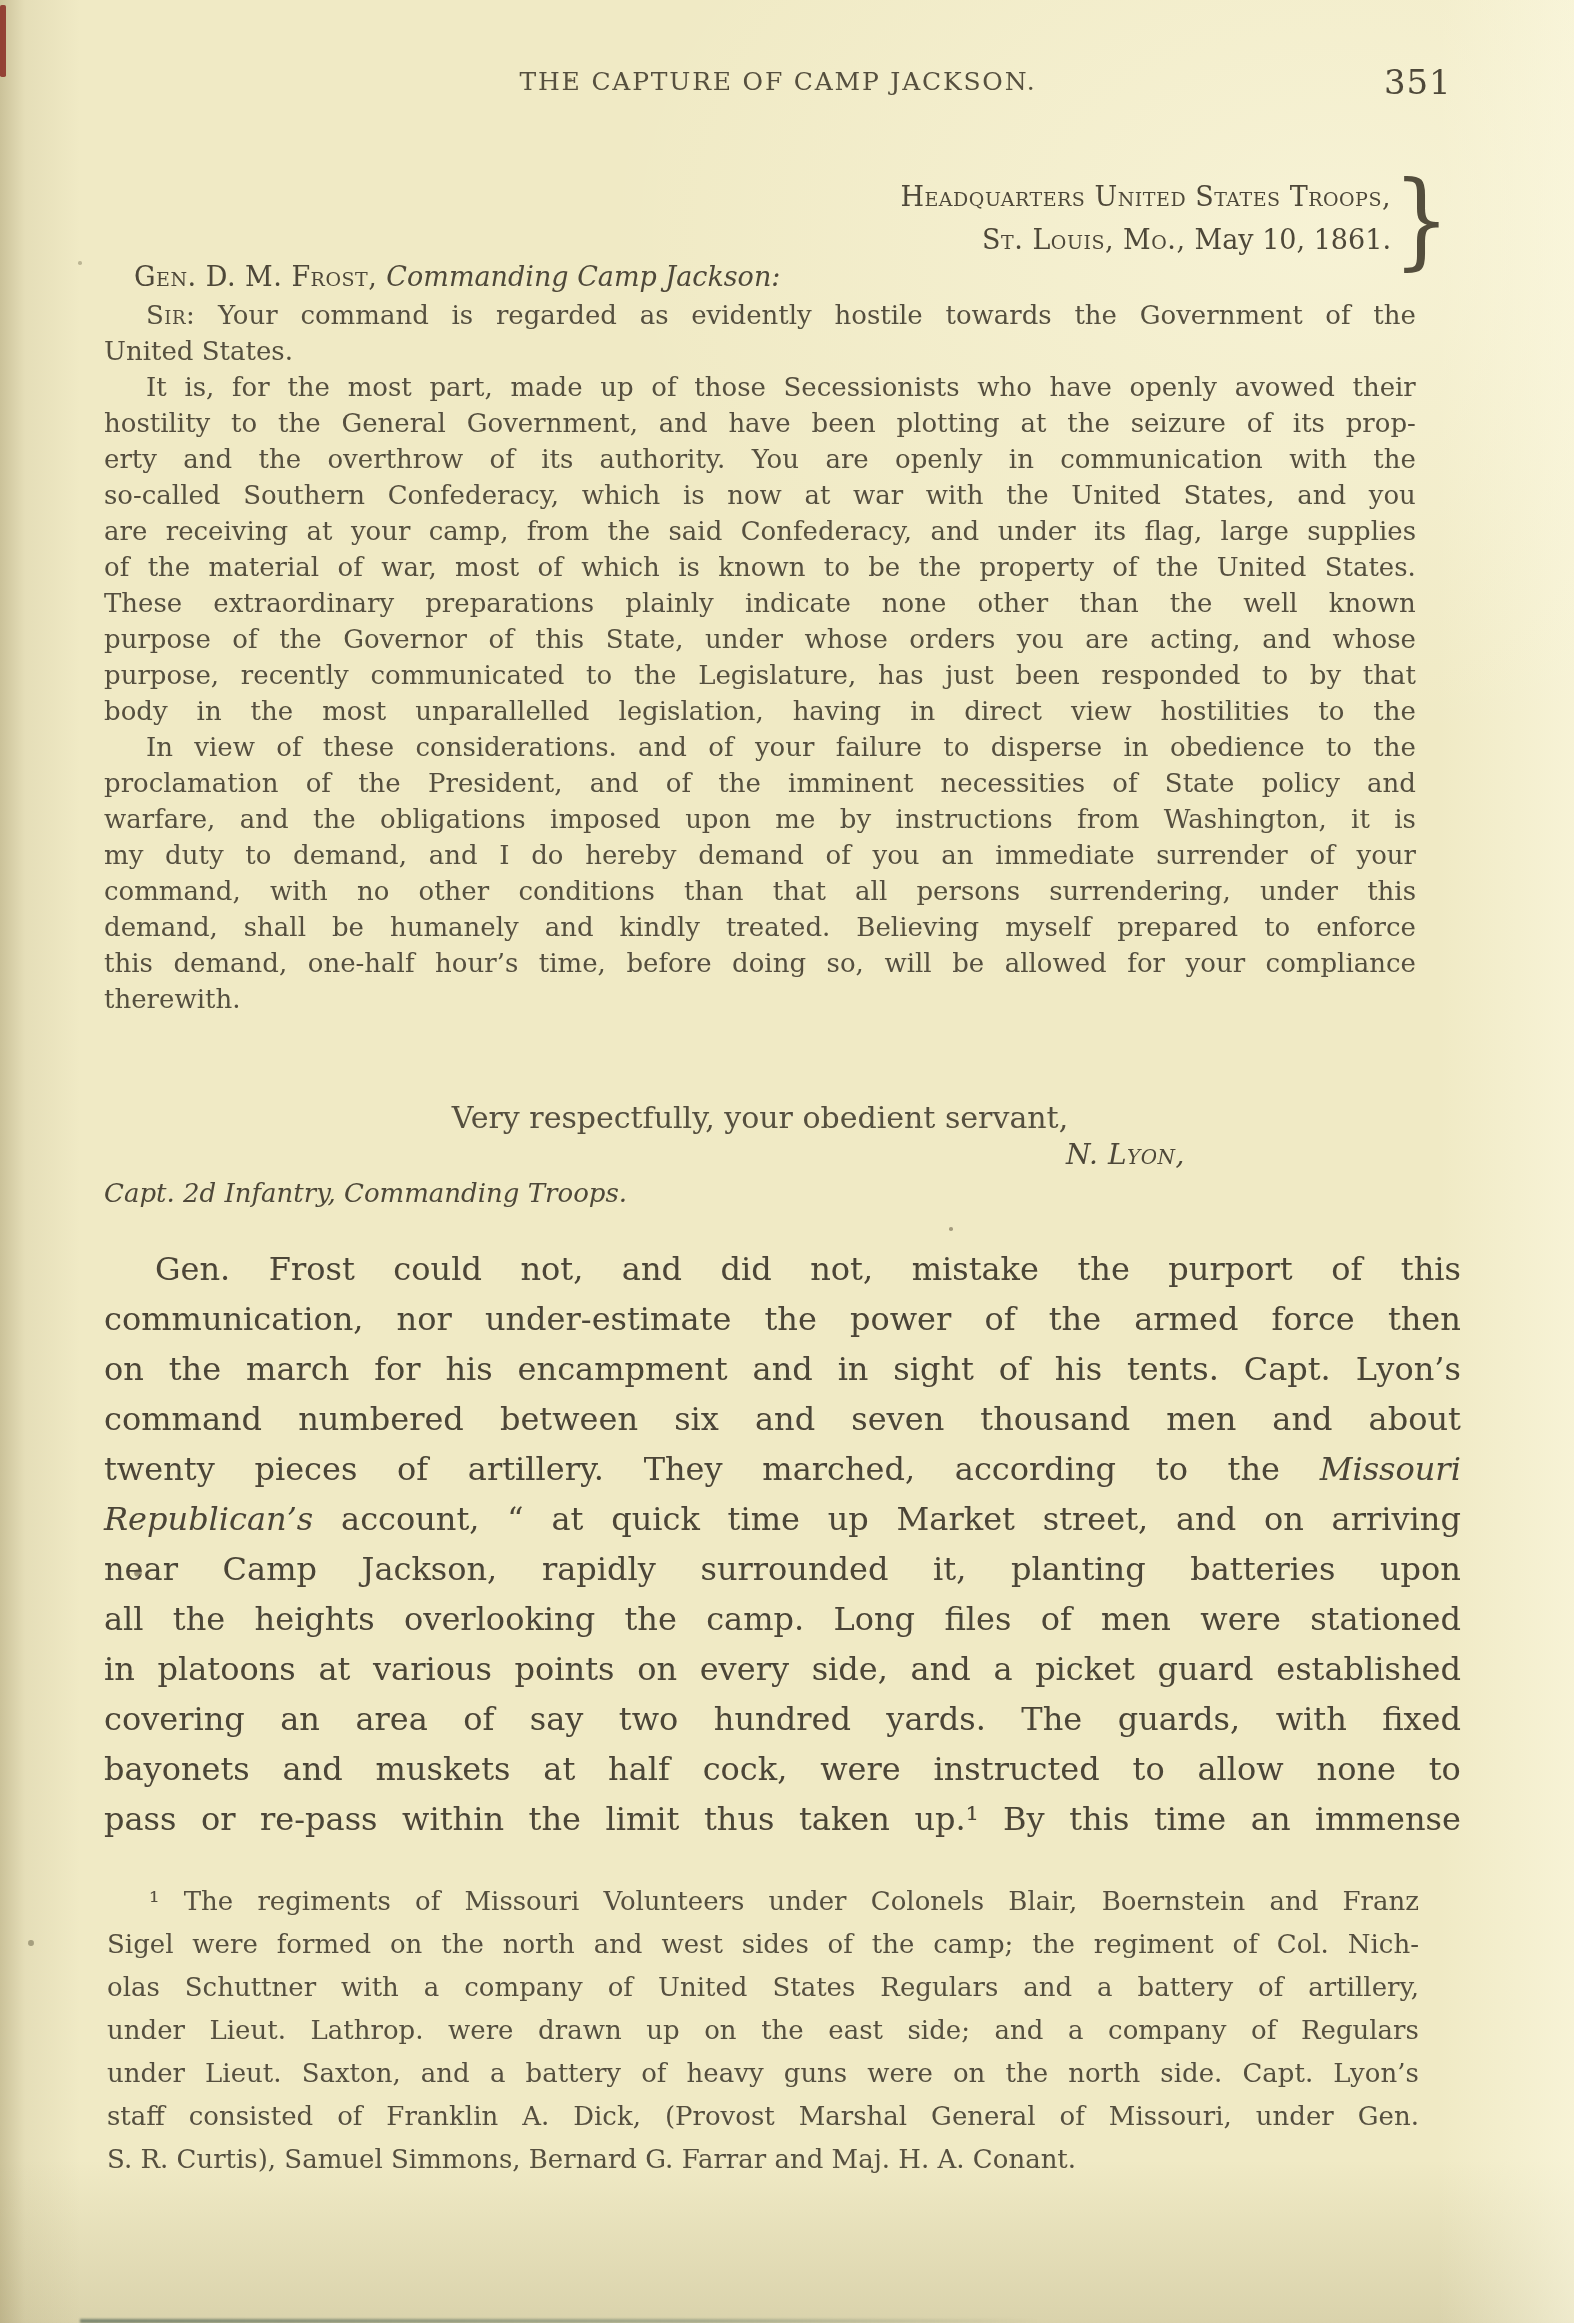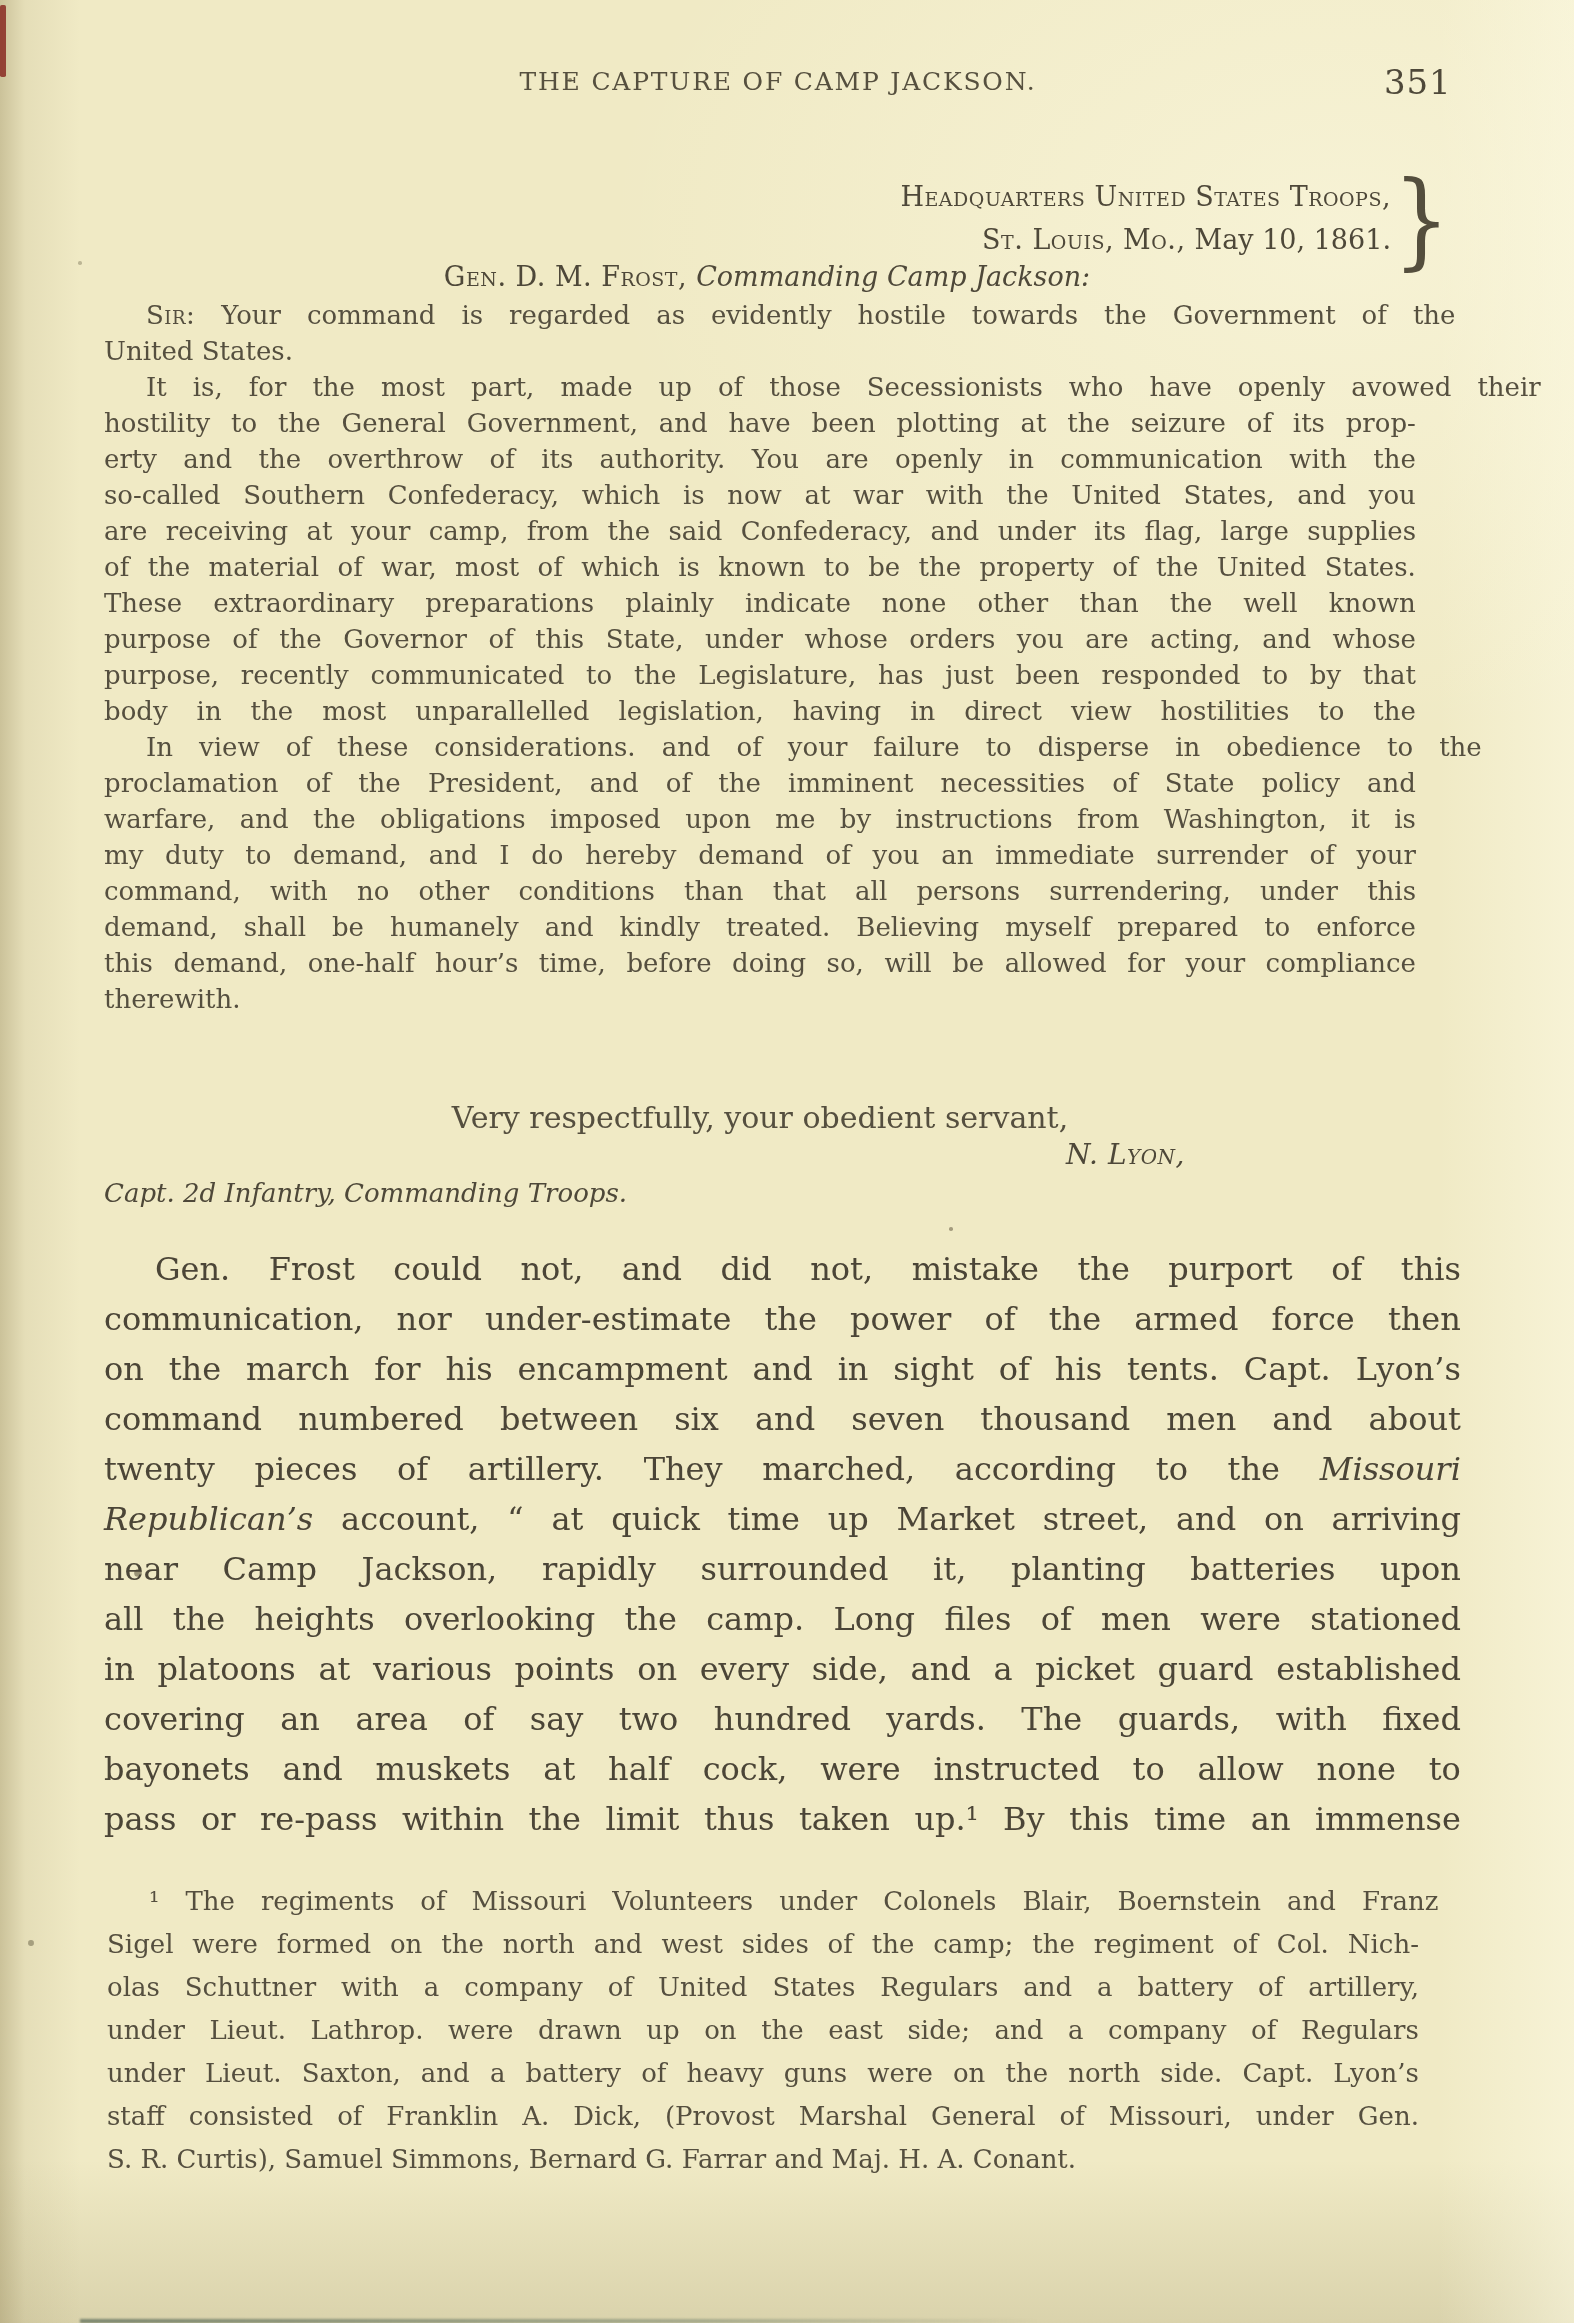--- a/index.html
+++ b/index.html
@@ -21,7 +21,7 @@
   .dateline .tline{height:43px;}
   .brace{position:absolute;top:168px;left:1393px;font-size:105px;line-height:1;
          transform:scaleX(.85);transform-origin:left top;color:#544e3d;}
-  .addressee{position:absolute;top:261px;left:134px;width:1266px;font-size:27px;text-align:center;}
+  .addressee{position:absolute;top:261px;left:134px;width:1266px;font-size:27px;}
   .letter{position:absolute;top:300px;left:104px;width:1312px;font-size:26px;color:#554f3f;}
   .letter .tline{height:36px;}
   .closing{position:absolute;top:1100px;left:127px;width:1266px;text-align:center;font-size:30px;color:#554f3f;}

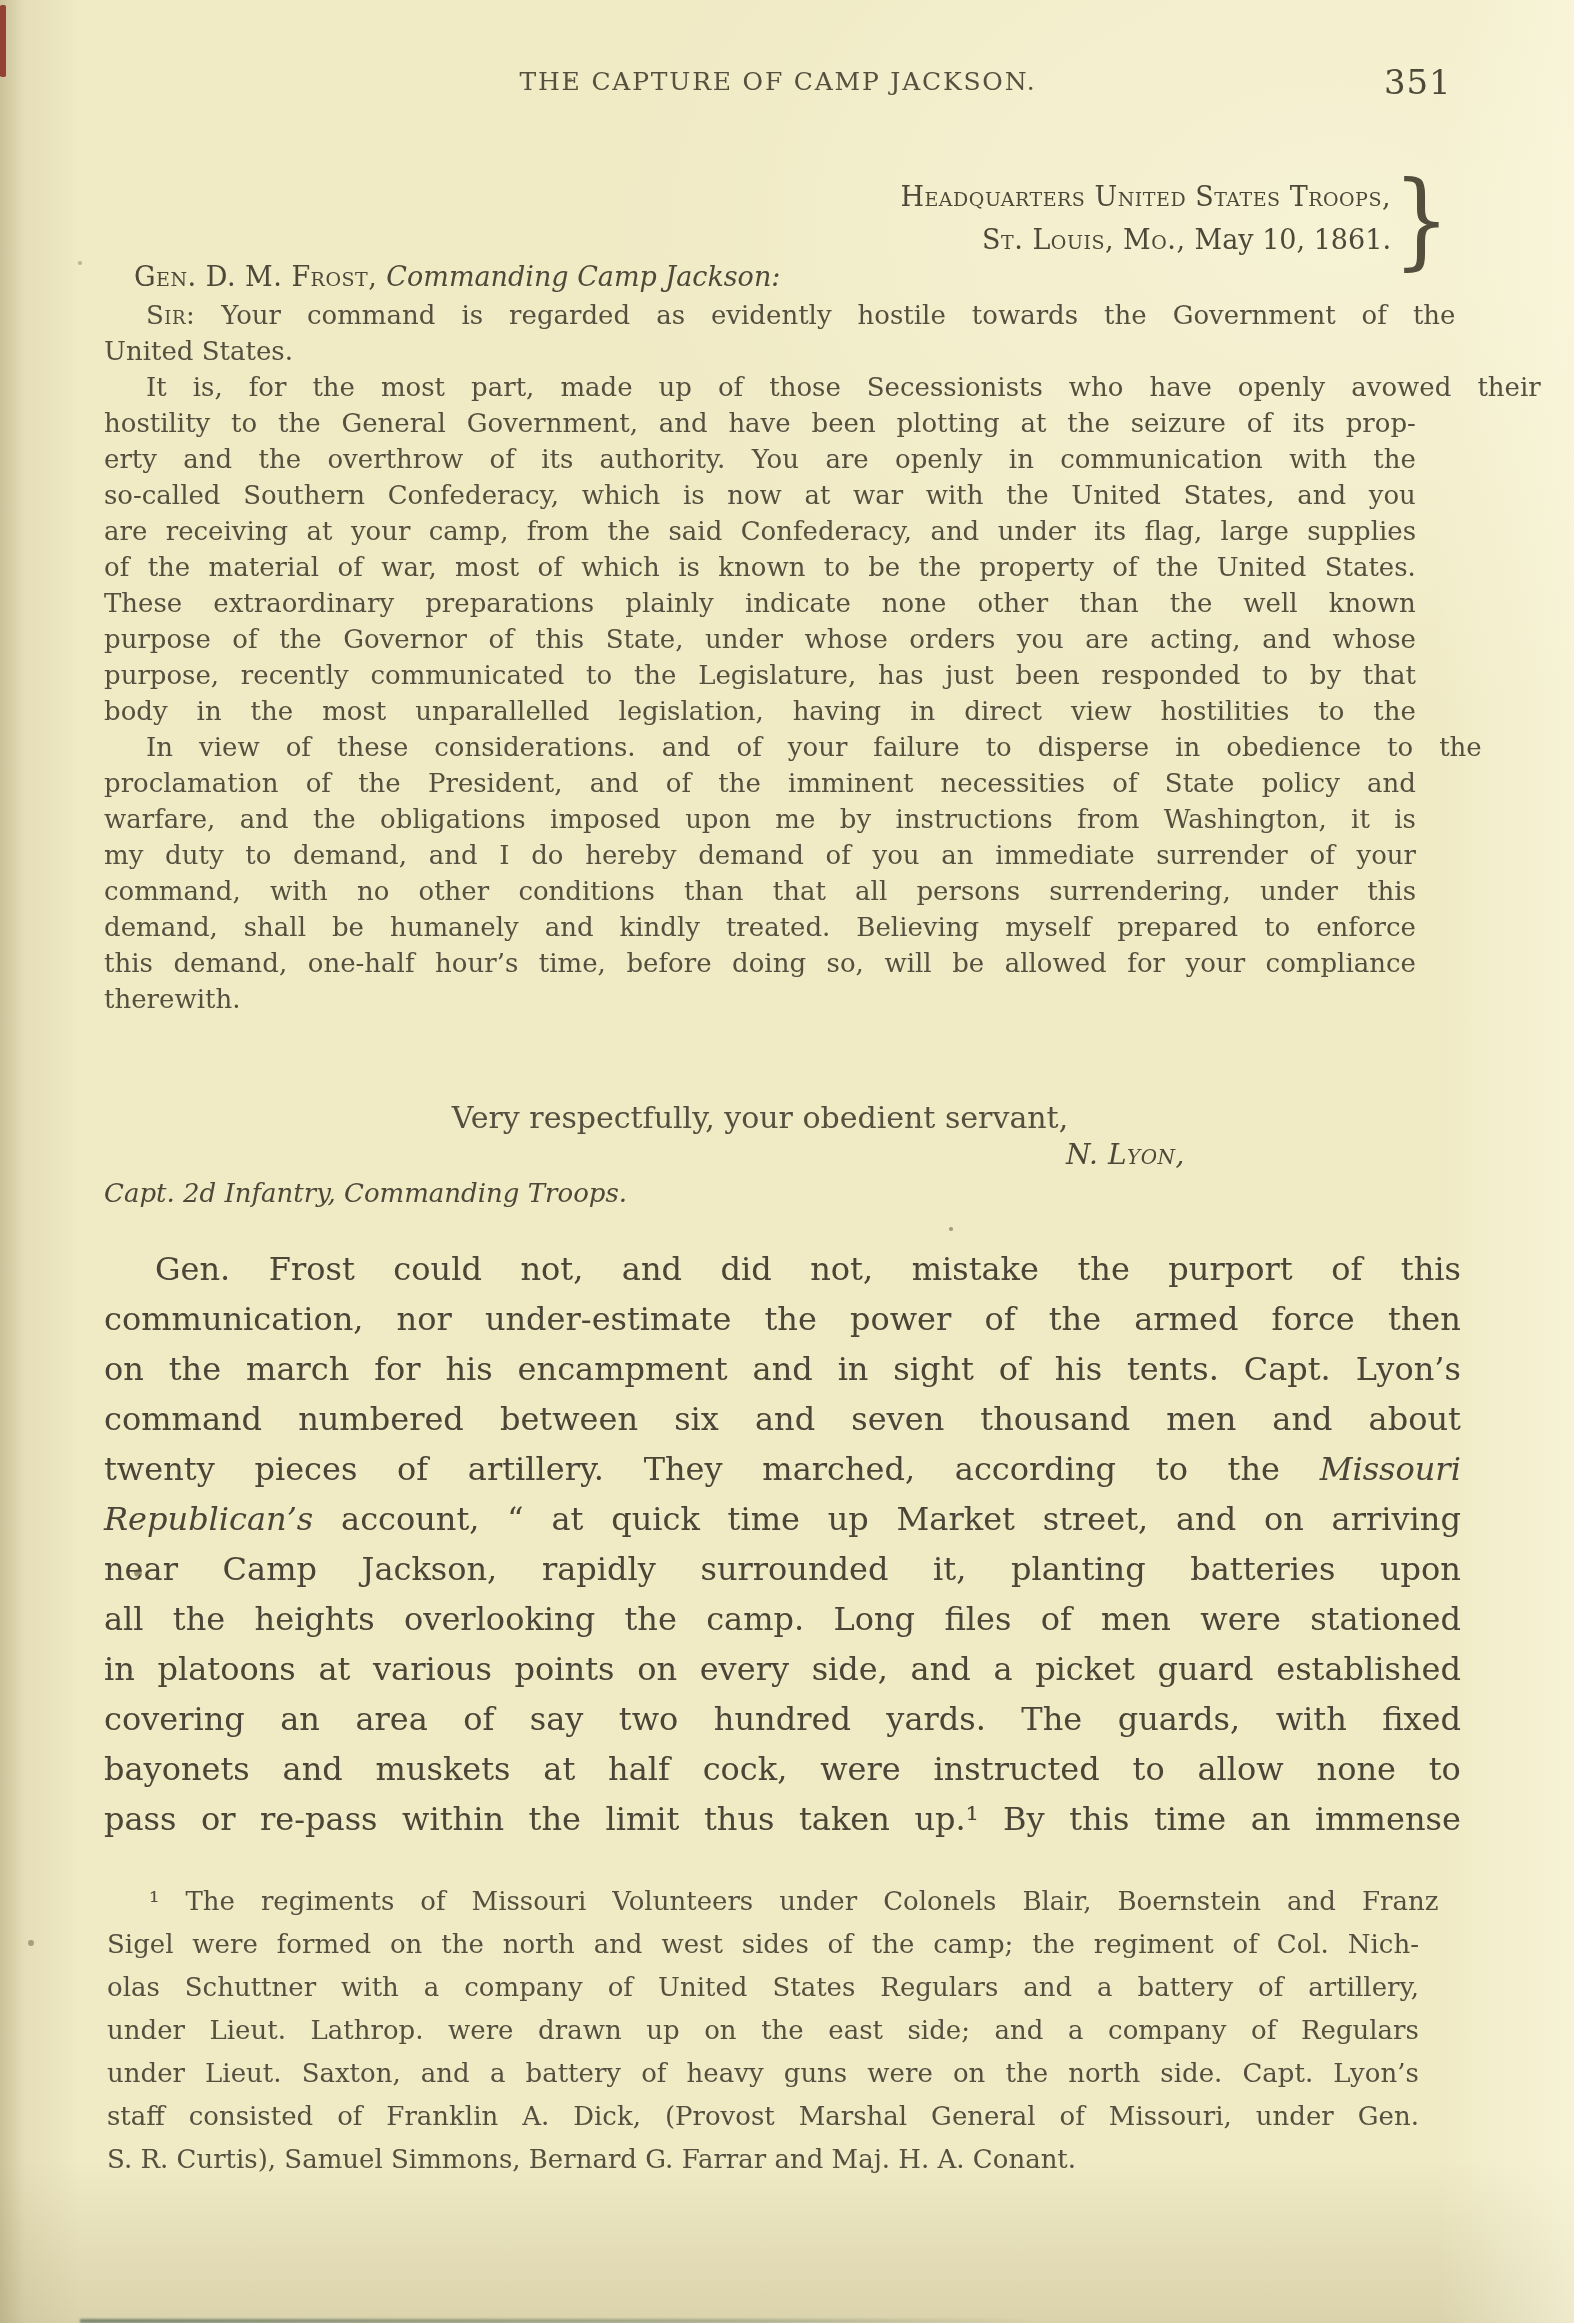--- a/index.html
+++ b/index.html
@@ -36,7 +36,7 @@
   .footnote .tline{height:43px;}
   .tline{display:flex;justify-content:space-between;line-height:1.18;}
   .tline.nojust{display:block;}
-  .tline.indent{padding-left:42px;gap:26px;}
+  .tline.indent{padding-left:42px;}
   .sc{font-variant:small-caps;letter-spacing:0.5px;}
   .i{font-style:italic;}
   .red-mark{position:absolute;top:5.4px;left:0;width:6.3px;height:72px;background:#8a2b24;

